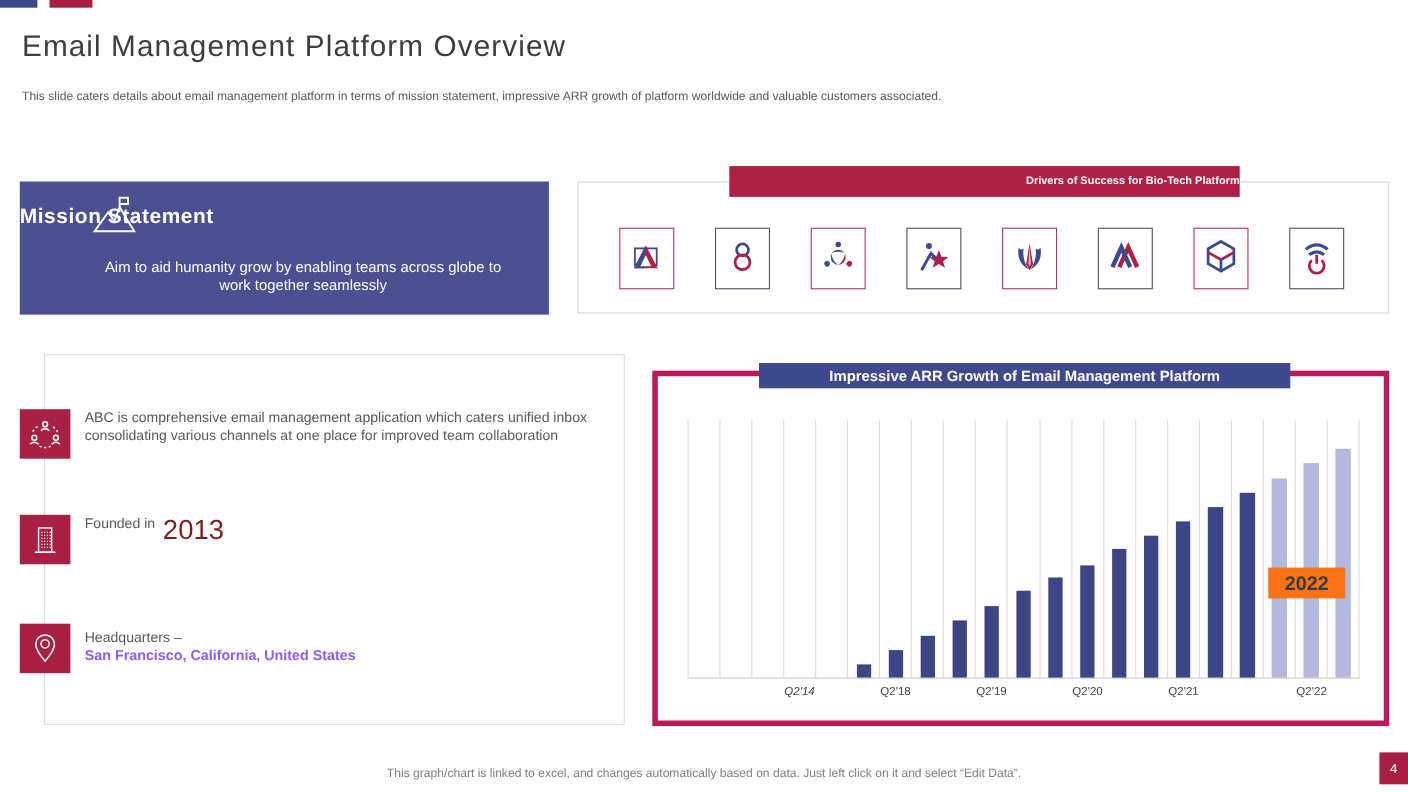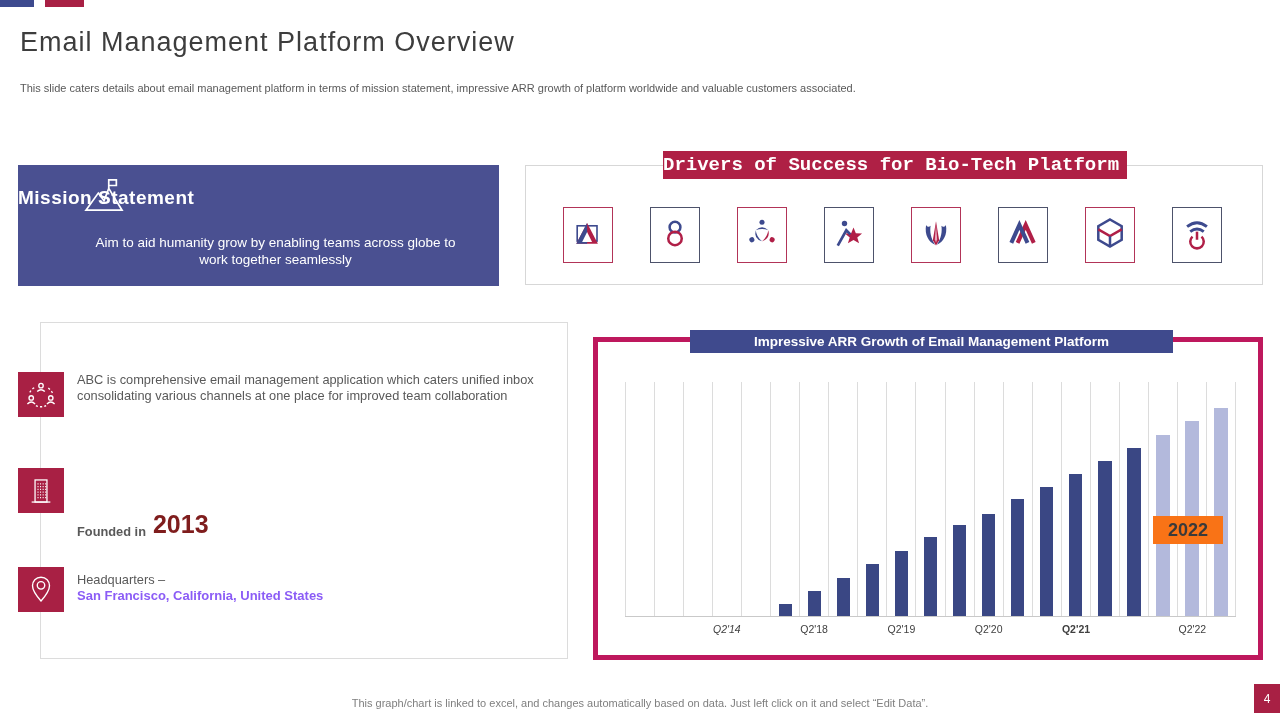--- a/index.html
+++ b/index.html
@@ -26,7 +26,7 @@
   
   .drivers { left:525px; top:165px; width:738px; height:120px; border:1px solid #d7d7d7; background:#fff; }
   .drivers-header { position:absolute; left:137px; top:-15px; width:464px; height:28px; background:#AF2045; color:#fff;
-                    font-size:19px; font-weight:bold; text-align:left; line-height:28px;font-family:Liberation Mono, monospace; }
+                    font-size:10px; font-weight:bold; text-align:right; line-height:28px; }
   .logo-row { position:absolute; left:37px; top:41px; display:flex; gap:37px; }
   .tile { width:50px; height:56px; background:#fff; display:flex; align-items:center; justify-content:center; }
   .tile.crimson { border:1px solid #b23458; }

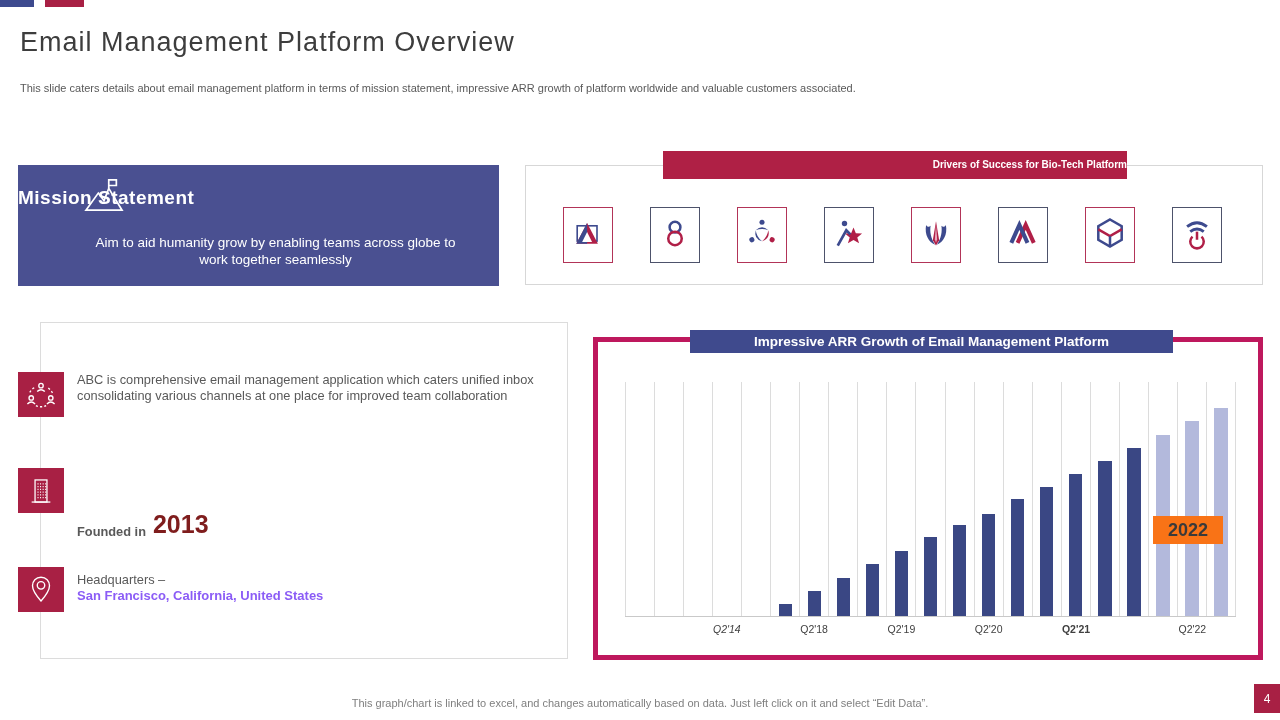--- a/index.html
+++ b/index.html
@@ -39,7 +39,7 @@
   .icon-2 { left:18px; top:468px; }
   .icon-3 { left:18px; top:567px; }
   .about-text-1 { left:77px; top:372px; width:462px; font-size:12.8px; line-height:16px; color:#595959; }
-  .about-fact-2 { left:77px; top:510px; display:flex; align-items:flex-end; gap:7px;font-weight:bold; }
+  .about-fact-2 { left:77px; top:468px; display:flex; align-items:flex-start; gap:7px; }
   .about-fact-2 .lbl { font-size:12.8px; color:#595959; }
   .about-fact-2 .val { font-size:25px; color:#7f1d1d; }
   .about-fact-3 { left:77px; top:572px; font-size:12.8px; line-height:16px; }

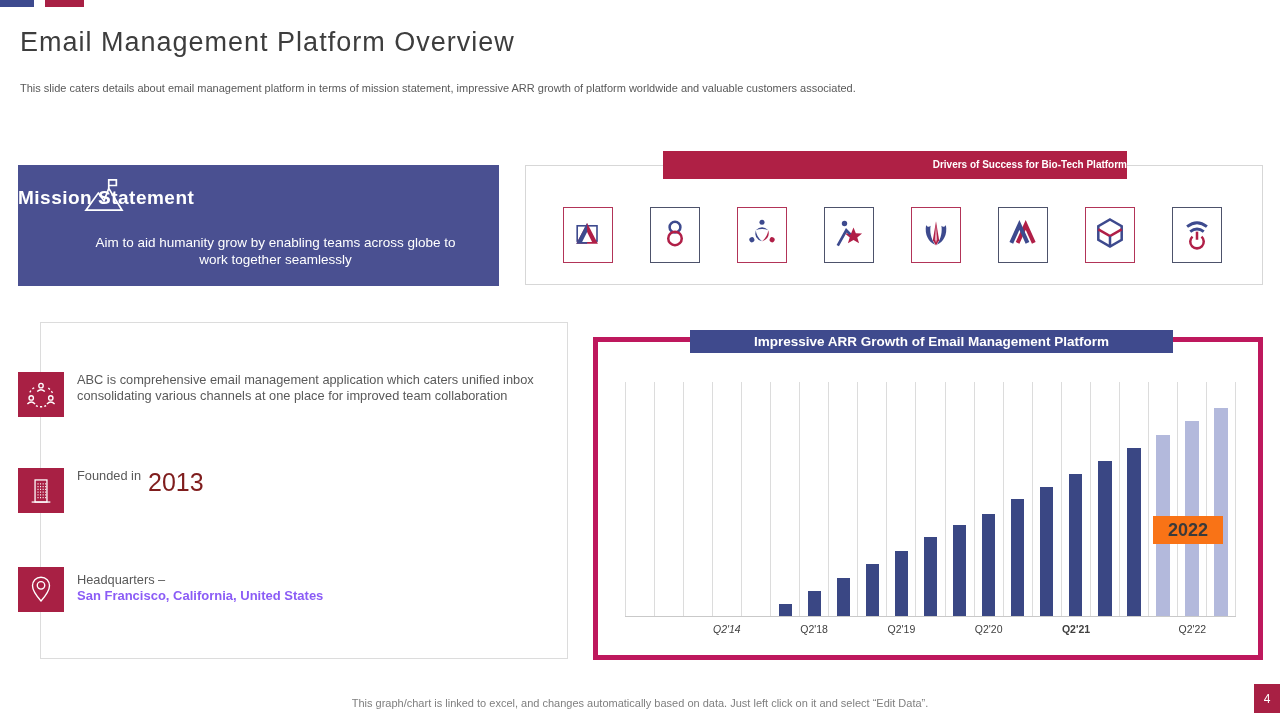--- a/index.html
+++ b/index.html
@@ -265,7 +265,7 @@
       <span class="tick" style="left: 30.9524%;">Q2'18</span>
       <span class="tick" style="left: 45.2381%;">Q2'19</span>
       <span class="tick" style="left: 59.5238%;">Q2'20</span>
-      <span class="tick" style="left: 73.8095%; font-weight: bold;">Q2'21</span>
+      <span class="tick" style="left: 73.8095%;">Q2'21</span>
       <span class="tick" style="left: 92.8571%;">Q2'22</span>
     </div>
 </div>

